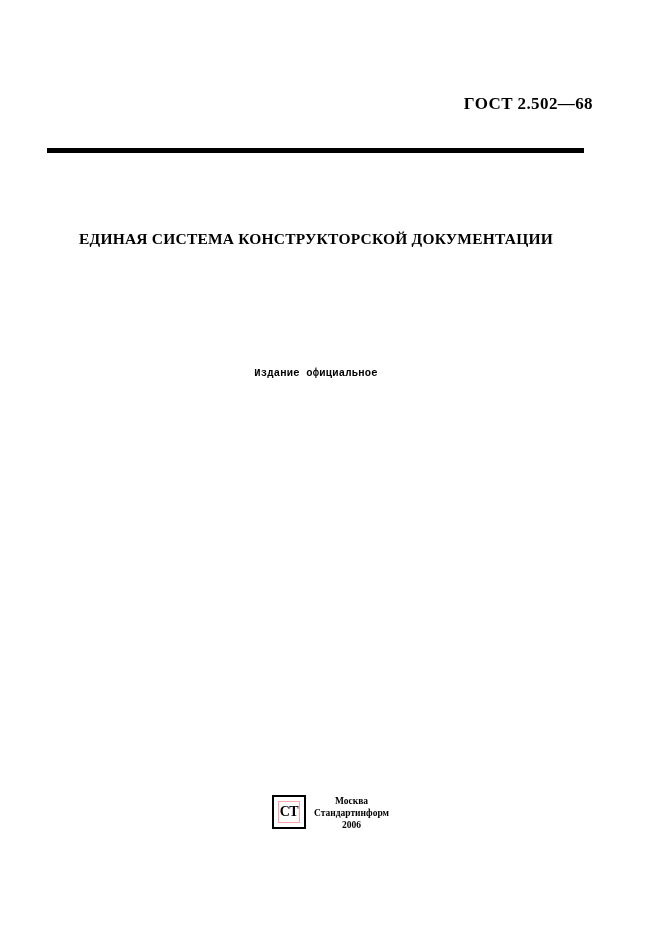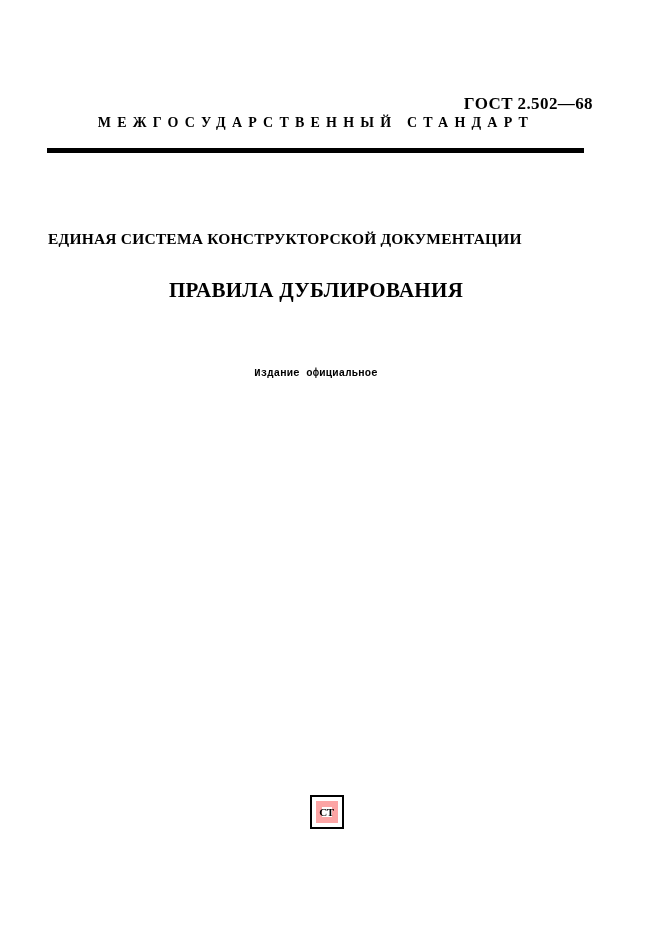--- a/index.html
+++ b/index.html
@@ -152,7 +152,6 @@
 
   <div class="gost-number">ГОСТ 2.502—68</div>
 
-  <div class="interstate">МЕЖГОСУДАРСТВЕННЫЙ СТАНДАРТ</div>
 
   <div class="rule"></div>
 

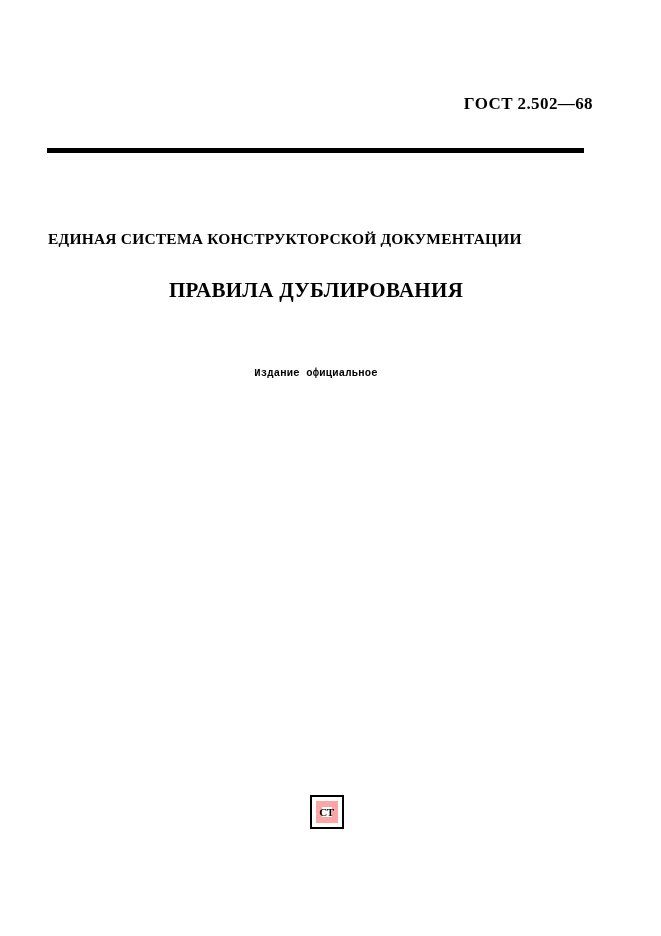--- a/index.html
+++ b/index.html
@@ -67,7 +67,7 @@
     left: 48px;
     top: 230px;
     width: 536px;
-    text-align: left;
+    text-align: center;
     font-family: "Liberation Serif", serif;
     font-size: 15.5px;
     font-weight: bold;

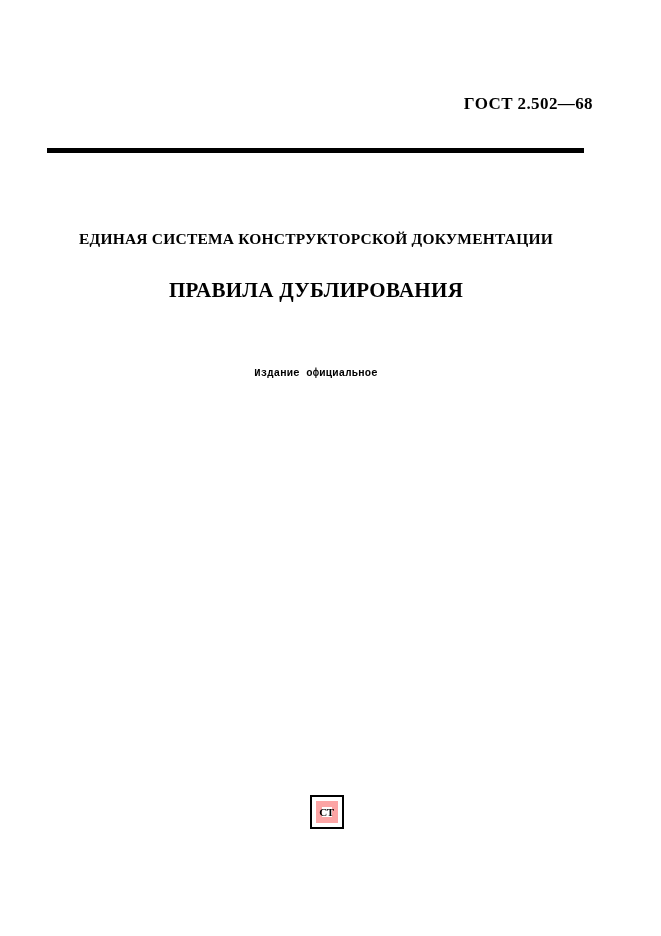--- a/index.html
+++ b/index.html
@@ -157,7 +157,6 @@
 
   <div class="subtitle">ЕДИНАЯ СИСТЕМА КОНСТРУКТОРСКОЙ ДОКУМЕНТАЦИИ</div>
 
-  <div class="main-title">ПРАВИЛА ДУБЛИРОВАНИЯ</div>
 
   <div class="official">Издание официальное</div>
 

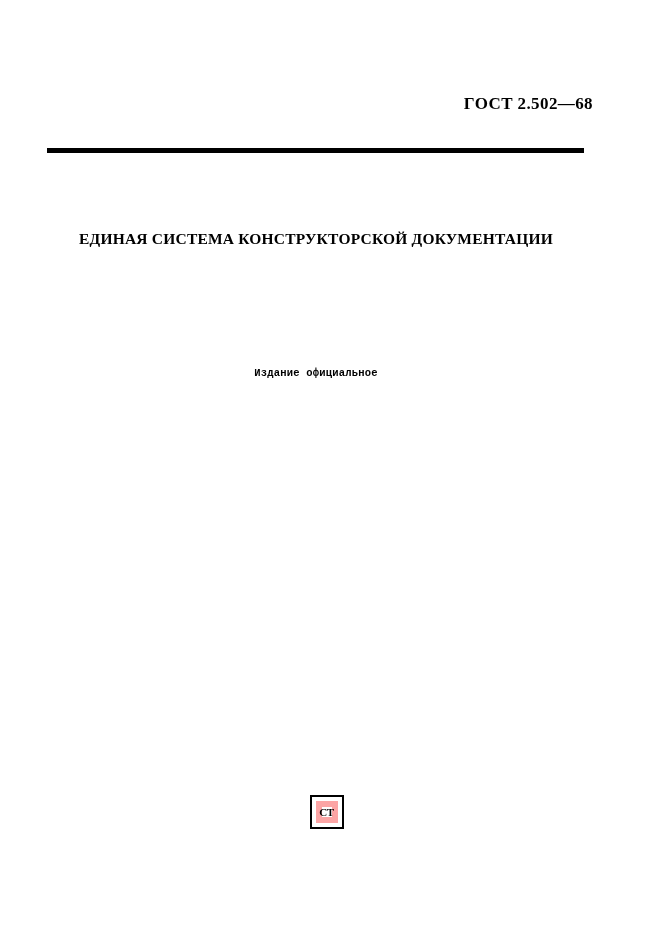--- a/index.html
+++ b/index.html
@@ -164,6 +164,11 @@
     <div class="logo">
       <div class="logo-inner">СТ</div>
     </div>
+    <div class="publisher">
+      <div>Москва</div>
+      <div>Стандартинформ</div>
+      <div>2006</div>
+    </div>
   </div>
 
 </div>

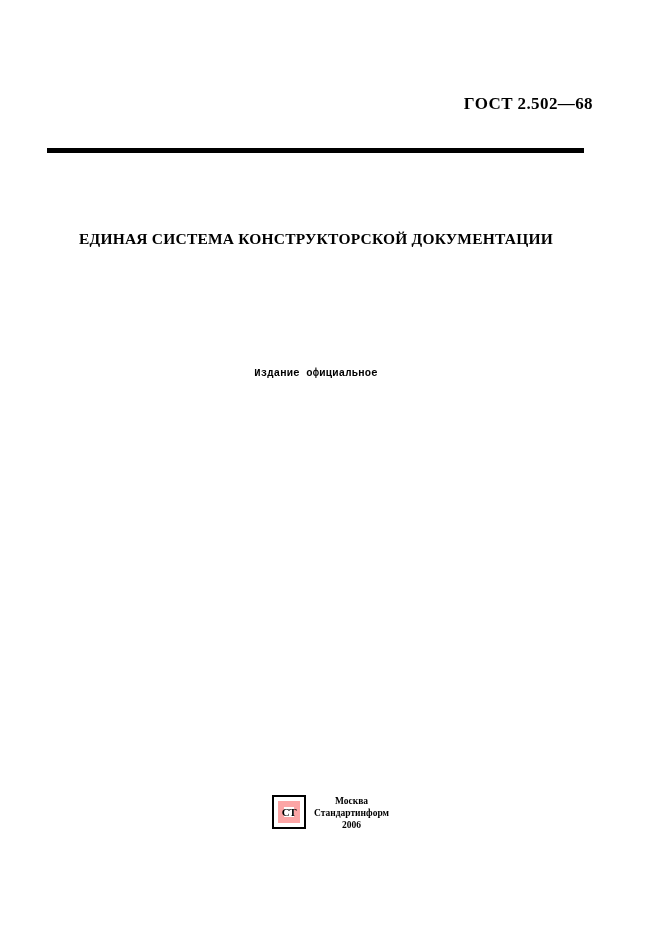--- a/index.html
+++ b/index.html
@@ -125,12 +125,12 @@
     top: 4px;
     right: 4px;
     bottom: 4px;
-    border: 6px solid #fca5a5;
+    border: 1px solid #fca5a5;
     display: flex;
     align-items: center;
     justify-content: center;
     font-family: "Liberation Serif", serif;
-    font-size: 11px;
+    font-size: 14px;
     font-weight: bold;
     letter-spacing: -0.5px;
     line-height: 1;

